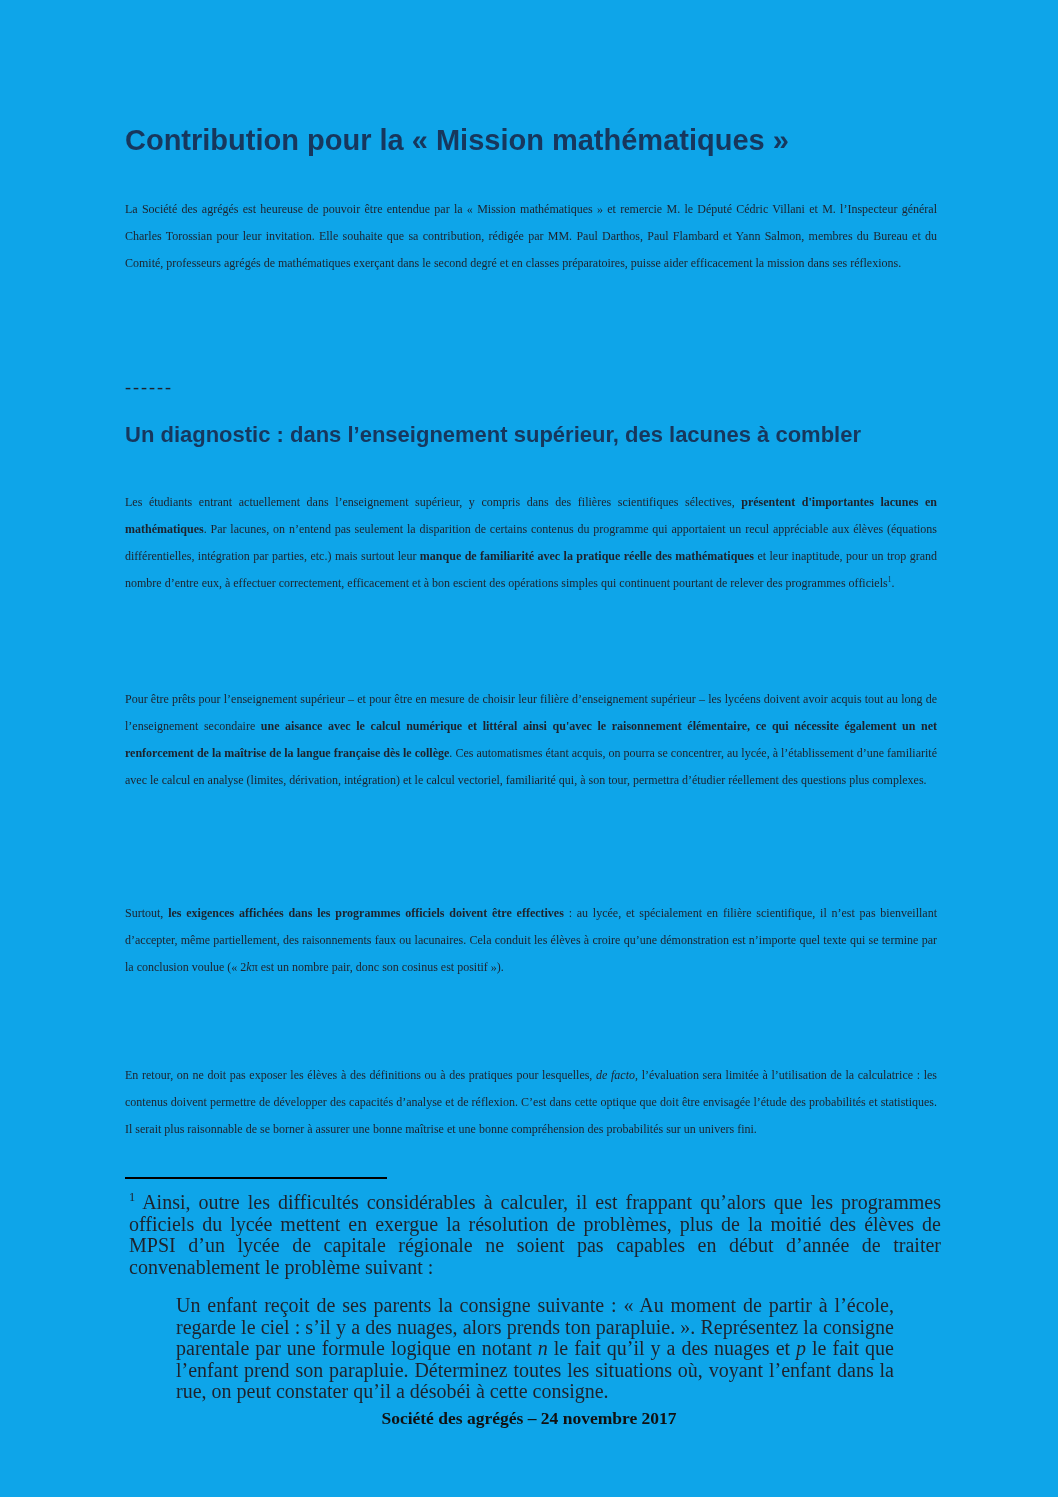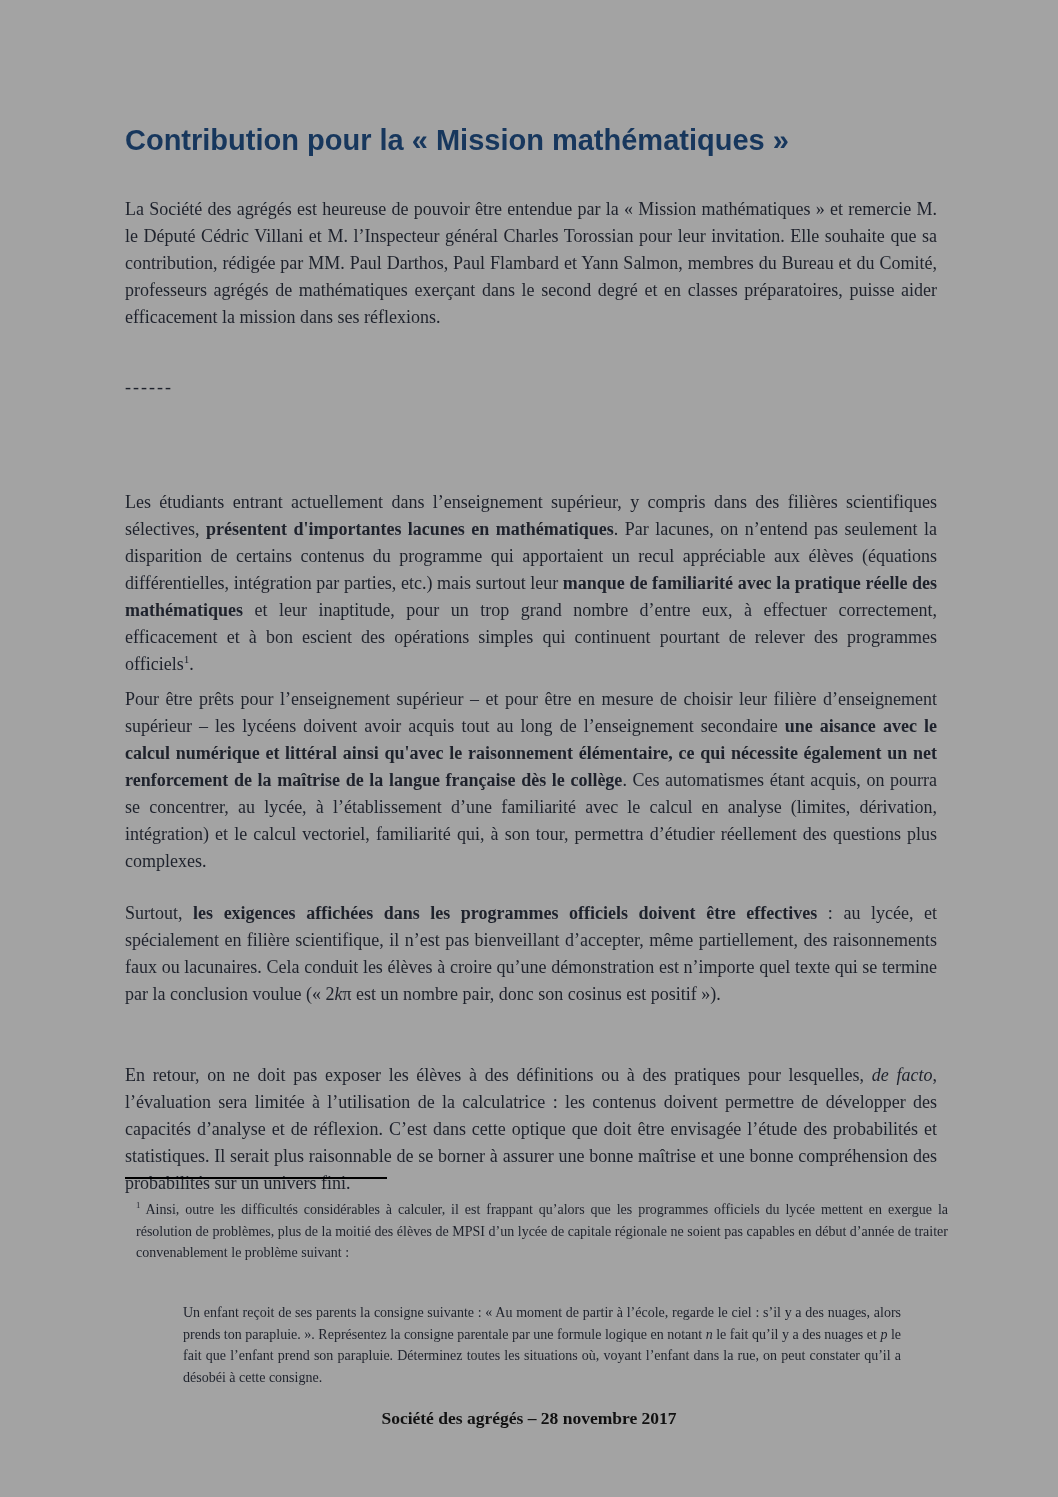--- a/index.html
+++ b/index.html
@@ -11,7 +11,7 @@
     position: relative;
     width: 1058px;
     height: 1497px;
-    background: #a3a3a3;
+    background: #0ea5e9;
     overflow: hidden;
     font-family: "Liberation Serif", serif;
   }

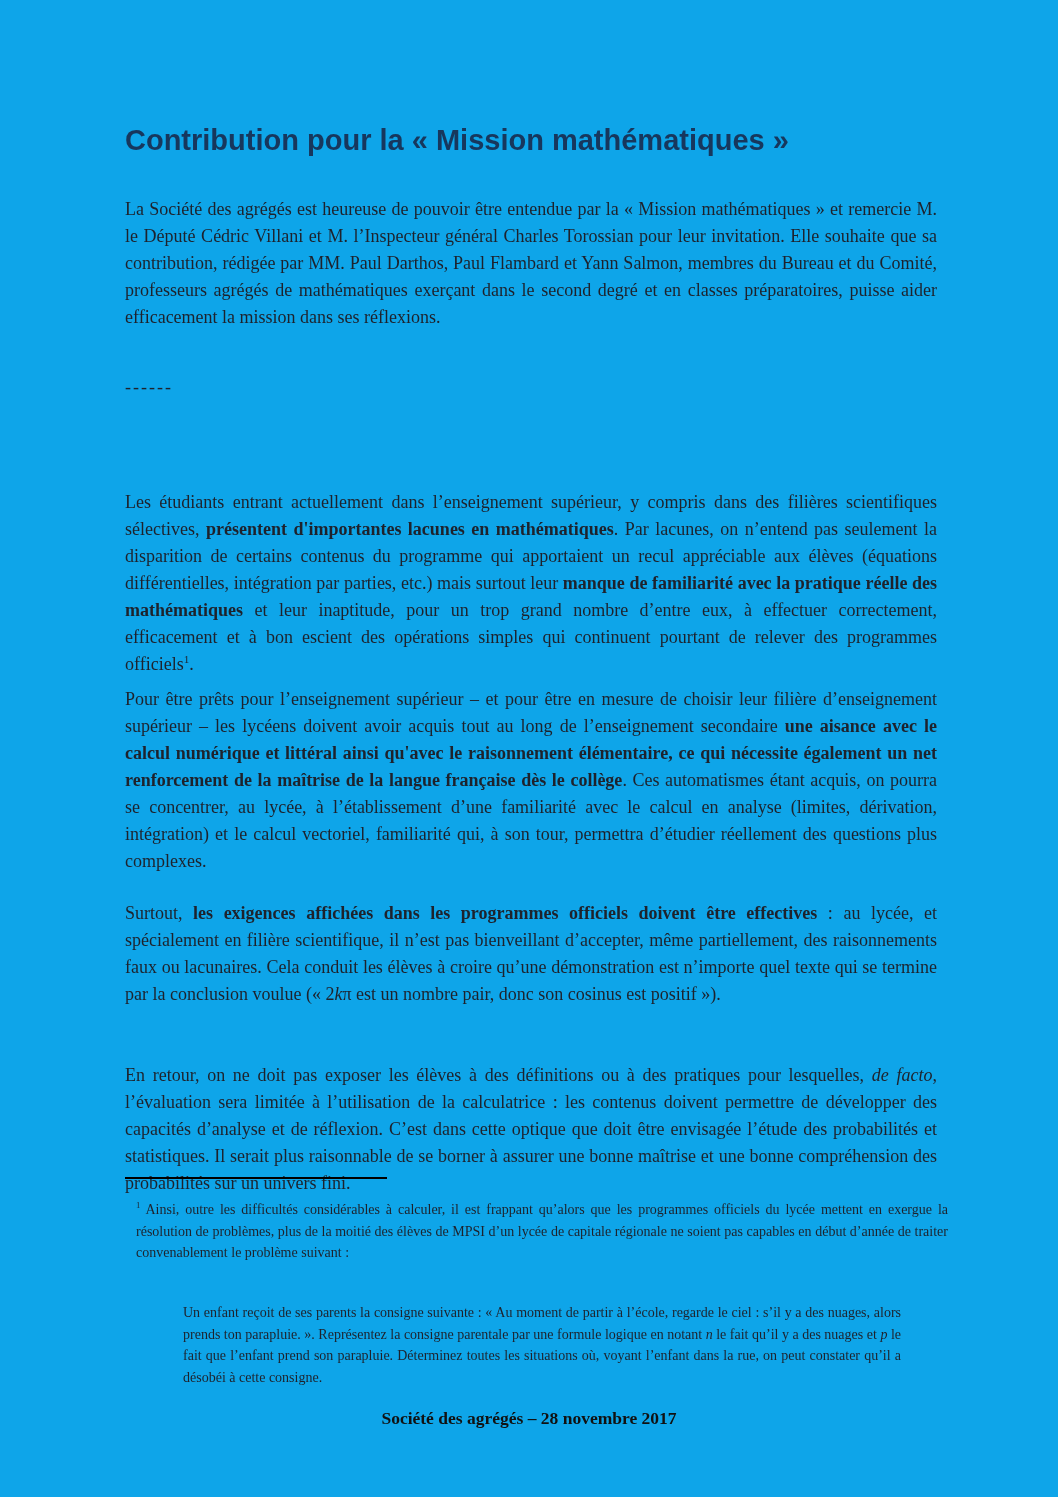--- a/index.html
+++ b/index.html
@@ -32,7 +32,7 @@
     left: 125px;
     width: 812px;
     margin: 0;
-    font-size: 18px;
+    font-size: 12px;
     line-height: 27px;
     text-align: justify;
     color: #1e222c;

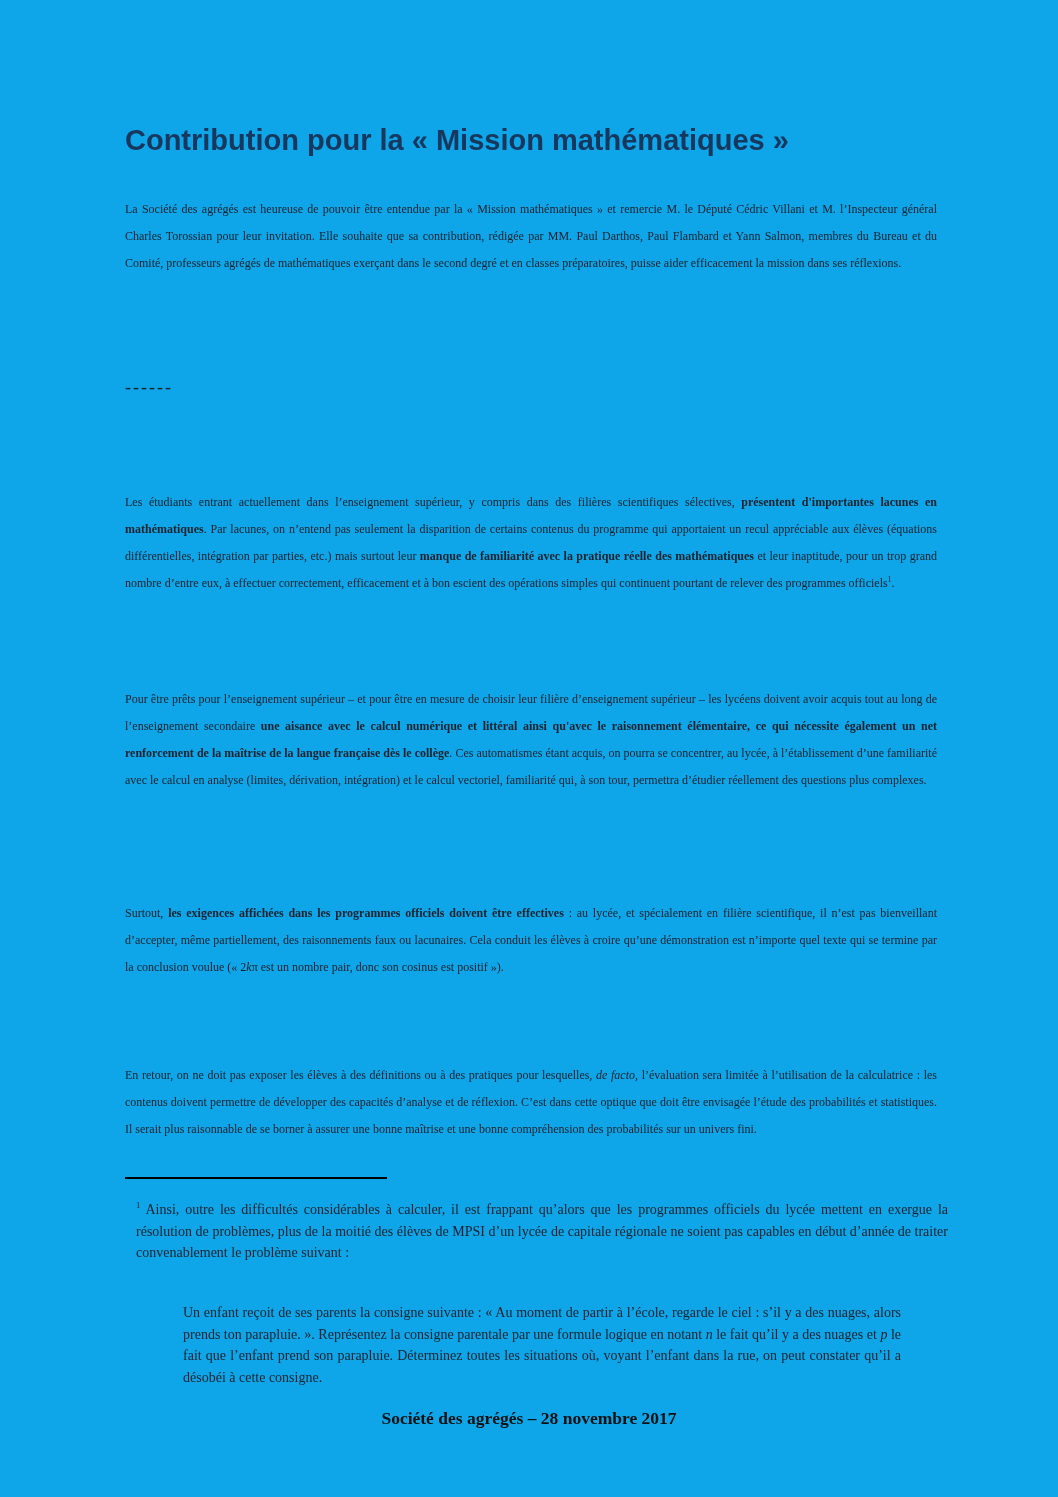--- a/index.html
+++ b/index.html
@@ -113,6 +113,7 @@
 
   <div class="sep">------</div>
 
+  <h2 class="section-heading">Un diagnostic : dans l’enseignement supérieur, des lacunes à combler</h2>
 
   <p class="para p2"><span>Les étudiants entrant actuellement dans l’enseignement supérieur, y compris dans des filières scientifiques sélectives, </span><span style="font-weight: bold;">présentent d'importantes lacunes en mathématiques</span><span>. Par lacunes, on n’entend pas seulement la disparition de certains contenus du programme qui apportaient un recul appréciable aux élèves (équations différentielles, intégration par parties, etc.) mais surtout leur </span><span style="font-weight: bold;">manque de familiarité avec la pratique réelle des mathématiques</span><span> et leur inaptitude, pour un trop grand nombre d’entre eux, à effectuer correctement, efficacement et à bon escient des opérations simples qui continuent pourtant de relever des programmes officiels</span><sup>1</sup><span>.</span></p>
 

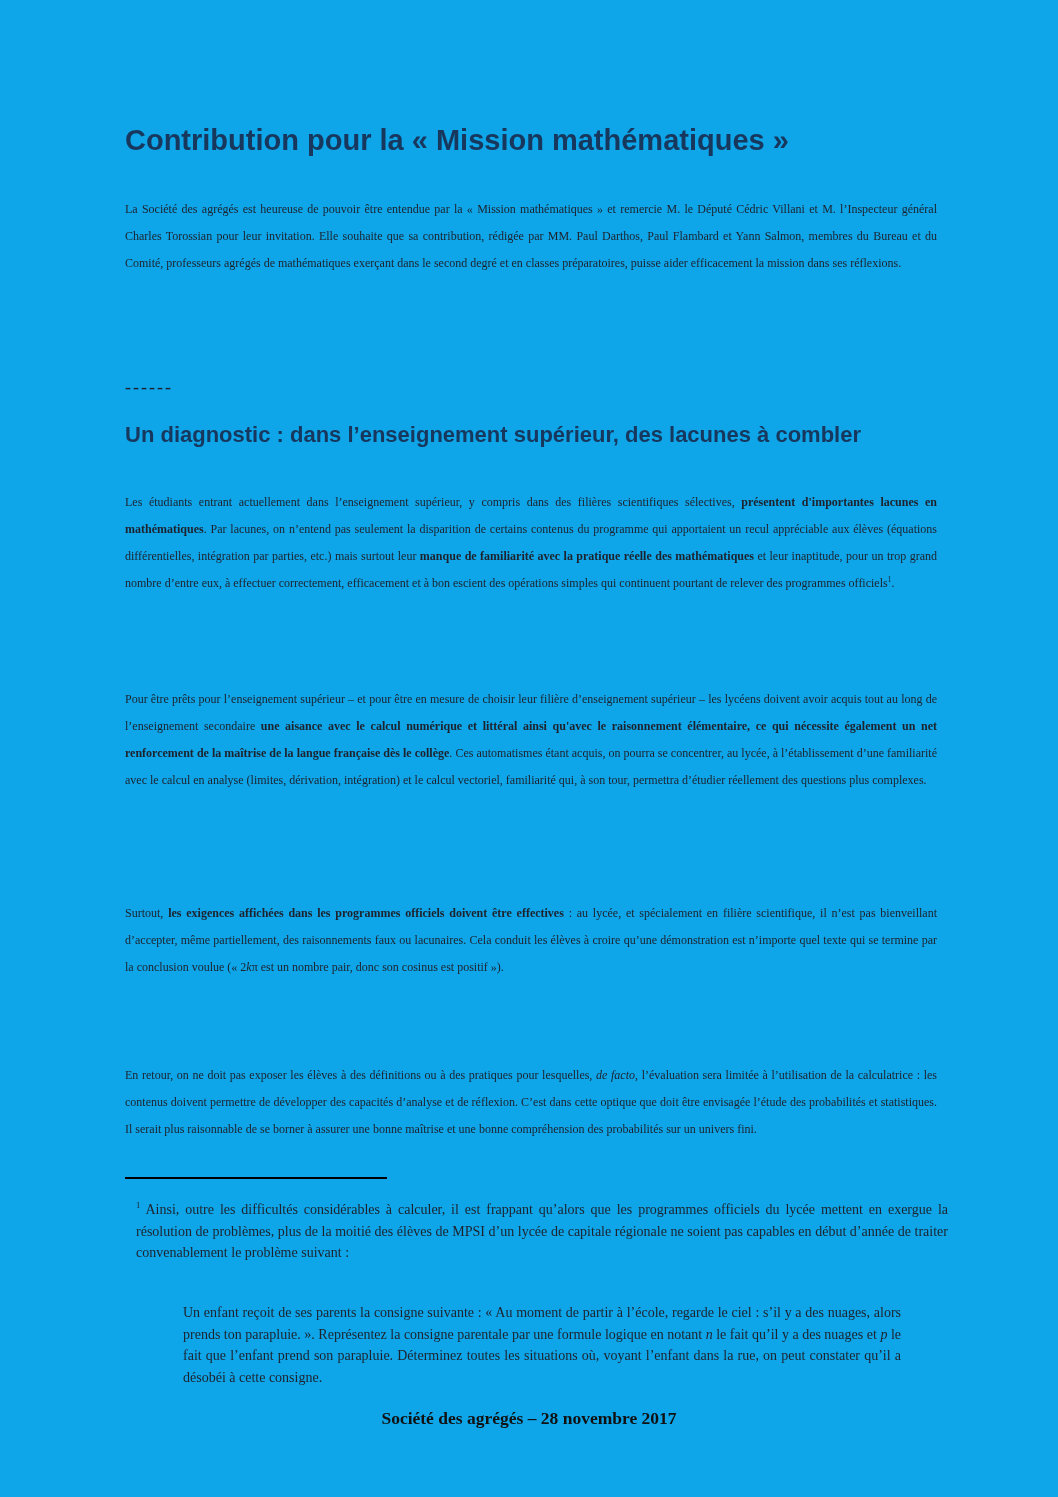--- a/index.html
+++ b/index.html
@@ -74,8 +74,8 @@
     position: absolute;
     left: 125px;
     width: 812px;
-    margin: 11px;
-    font-size: 14px;
+    margin: 4px;
+    font-size: 20px;
     line-height: 21.5px;
     text-align: justify;
     color: #1e222c;

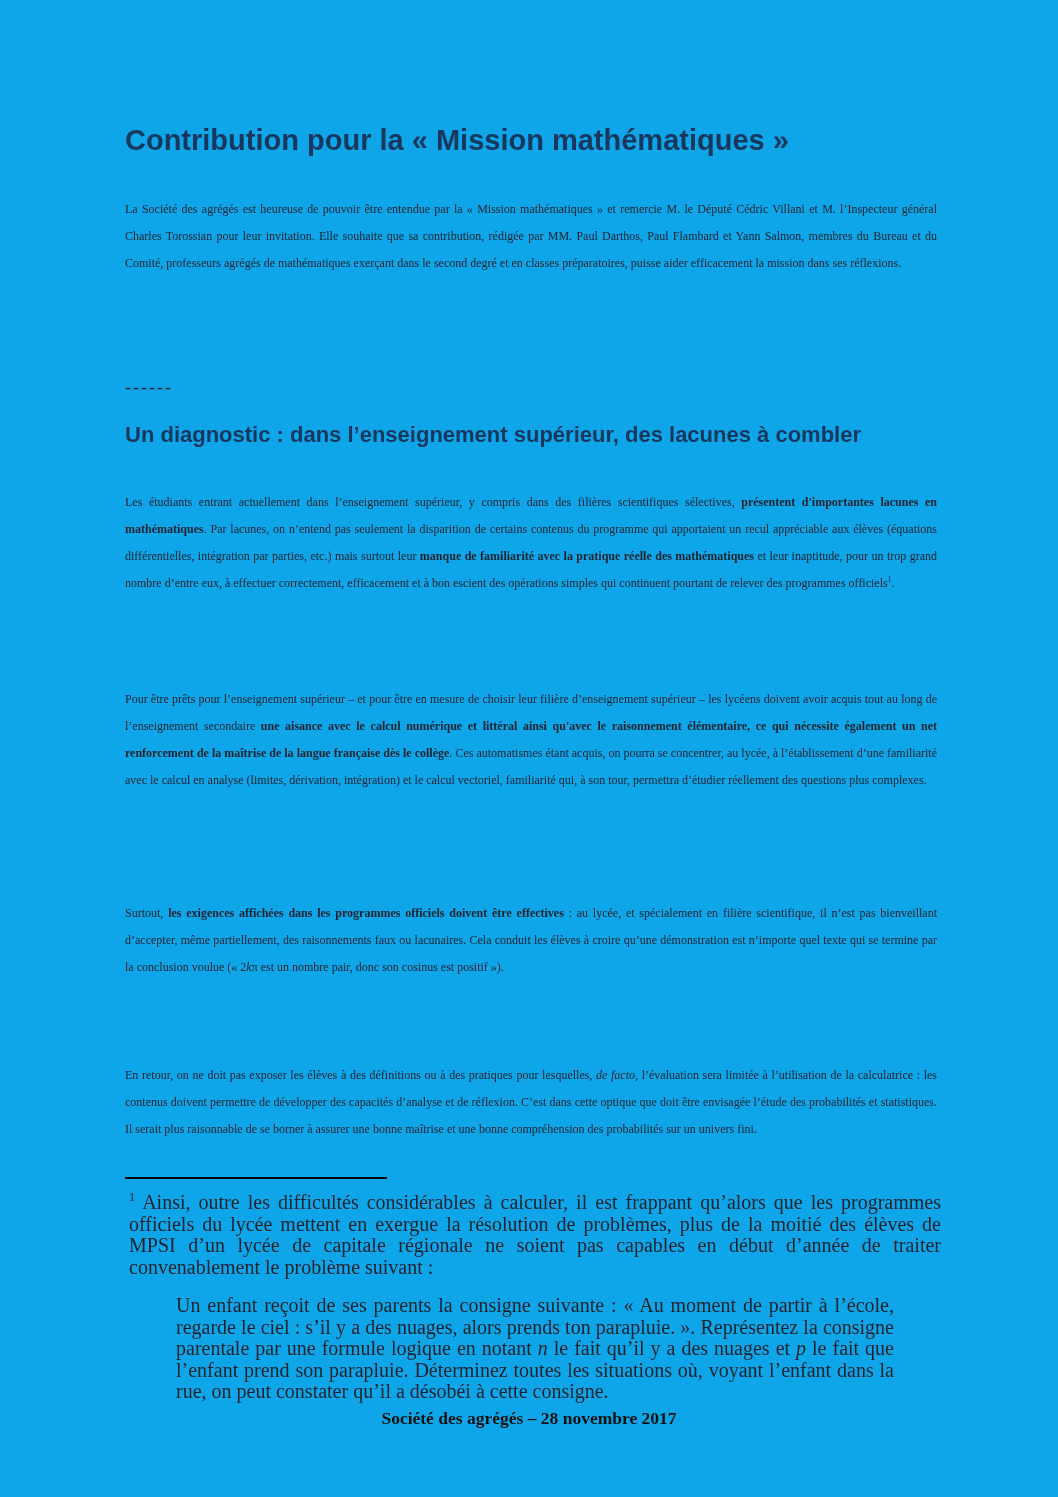--- a/index.html
+++ b/index.html
@@ -129,7 +129,7 @@
 
   <p class="footnote fn-quote"><span>Un enfant reçoit de ses parents la consigne suivante : « Au moment de partir à l’école, regarde le ciel : s’il y a des nuages, alors prends ton parapluie. ». Représentez la consigne parentale par une formule logique en notant </span><span style="font-style: italic;">n</span><span> le fait qu’il y a des nuages et </span><span style="font-style: italic;">p</span><span> le fait que l’enfant prend son parapluie. Déterminez toutes les situations où, voyant l’enfant dans la rue, on peut constater qu’il a désobéi à cette consigne.</span></p>
 
-  <div class="page-footer">Société des agrégés – 28 novembre 2017</div>
+  <div class="page-footer">Société des agrégés – 24 novembre 2017</div>
 
 </div>
 

